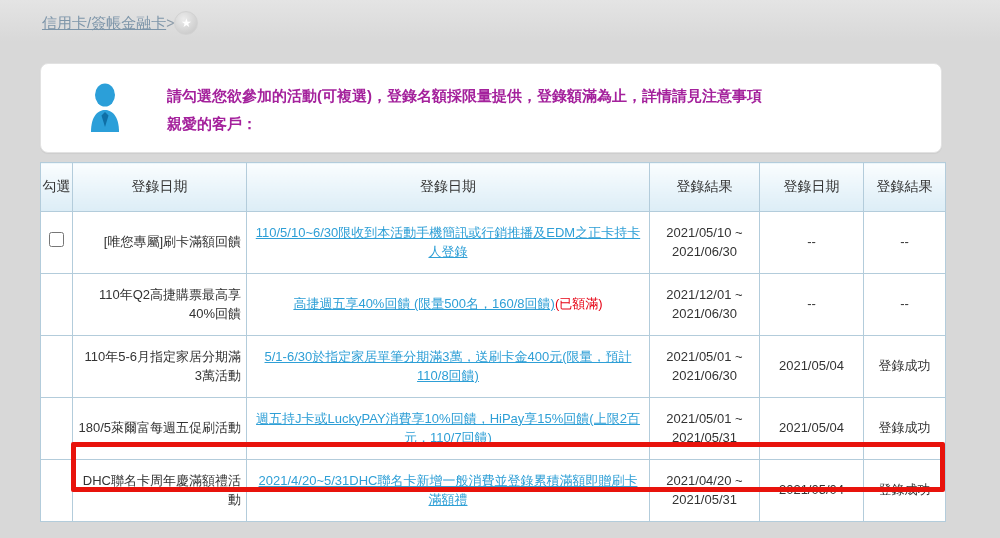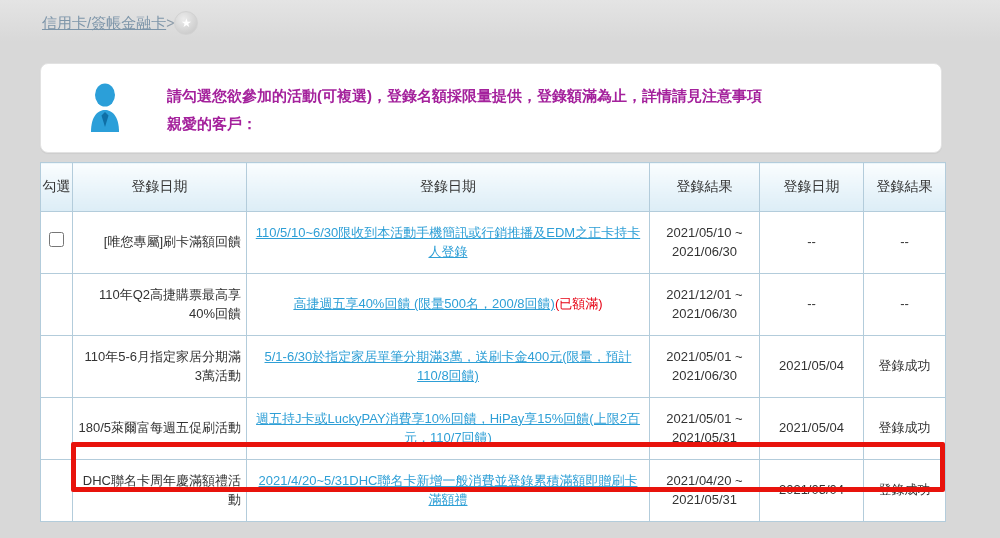--- a/index.html
+++ b/index.html
@@ -100,7 +100,7 @@
     <tr>
       <td class="col-check"></td>
       <td class="col-name">110年Q2高捷購票最高享40%回饋</td>
-      <td class="col-content"><a class="link">高捷週五享40%回饋 (限量500名，200/8回饋)</a><span class="note">(已額滿)</span></td>
+      <td class="col-content"><a class="link">高捷週五享40%回饋 (限量500名，160/8回饋)</a><span class="note">(已額滿)</span></td>
       <td class="col-period">
           <div>2021/12/01 ~</div>
           <div>2021/06/30</div>

